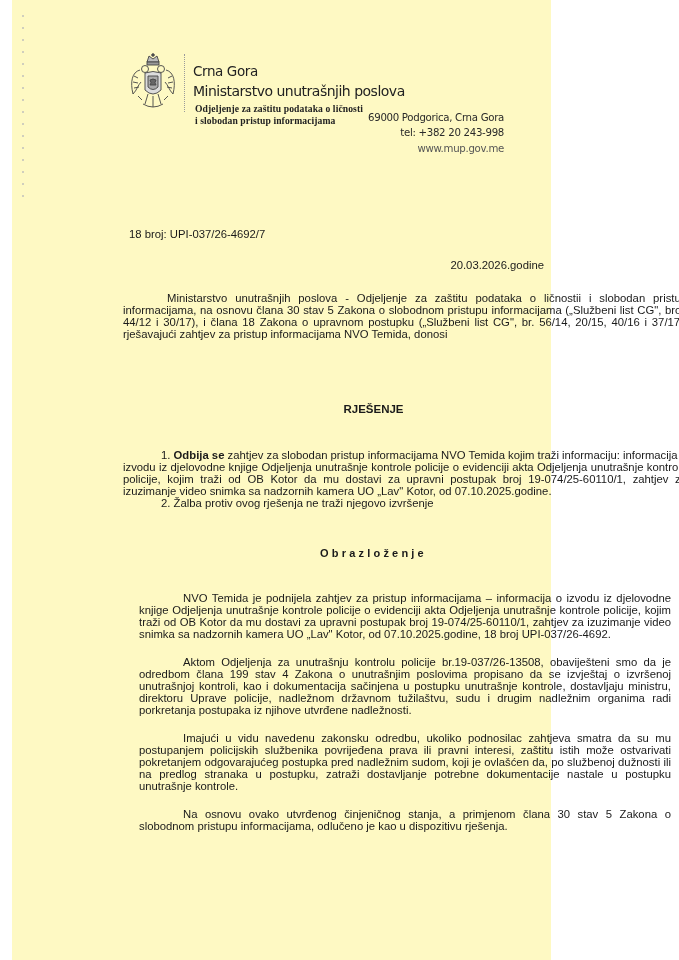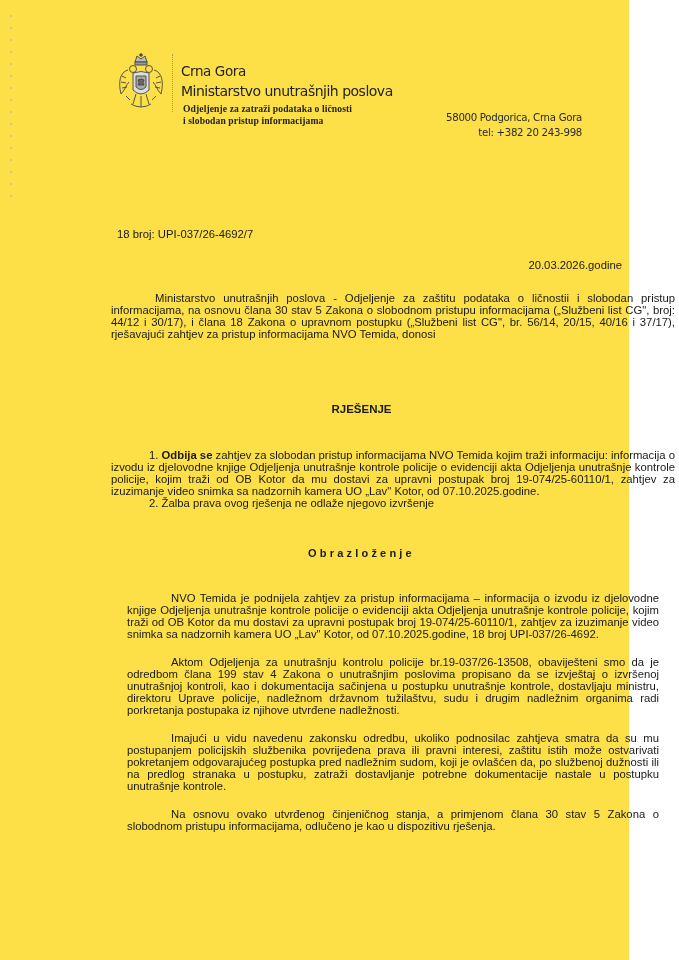--- a/index.html
+++ b/index.html
@@ -17,10 +17,10 @@
     }
     .page {
       position: absolute;
-      left: 0; top: 0;
-      width: 629px;
+      left: 12px; top: 0;
+      width: 539px;
       height: 960px;
-      background: #fde047;
+      background: #fef9c3;
     }
     .scan-dots {
       position: absolute;

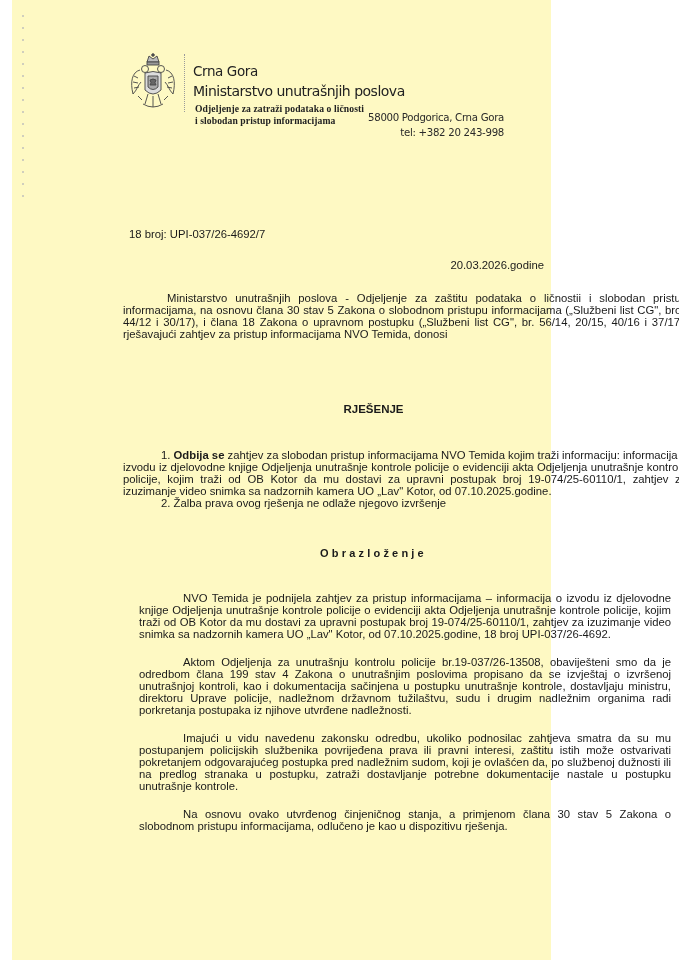--- a/index.html
+++ b/index.html
@@ -170,7 +170,7 @@
 
   <div class="crna-gora">Crna Gora</div>
   <div class="ministry">Ministarstvo unutrašnjih poslova</div>
-  <div class="dept1">Odjeljenje za zatraži podataka o ličnosti</div>
+  <div class="dept1">Odjeljenje za zaštitu podataka o ličnosti</div>
   <div class="dept2">i slobodan pristup informacijama</div>
 
   <div class="address">

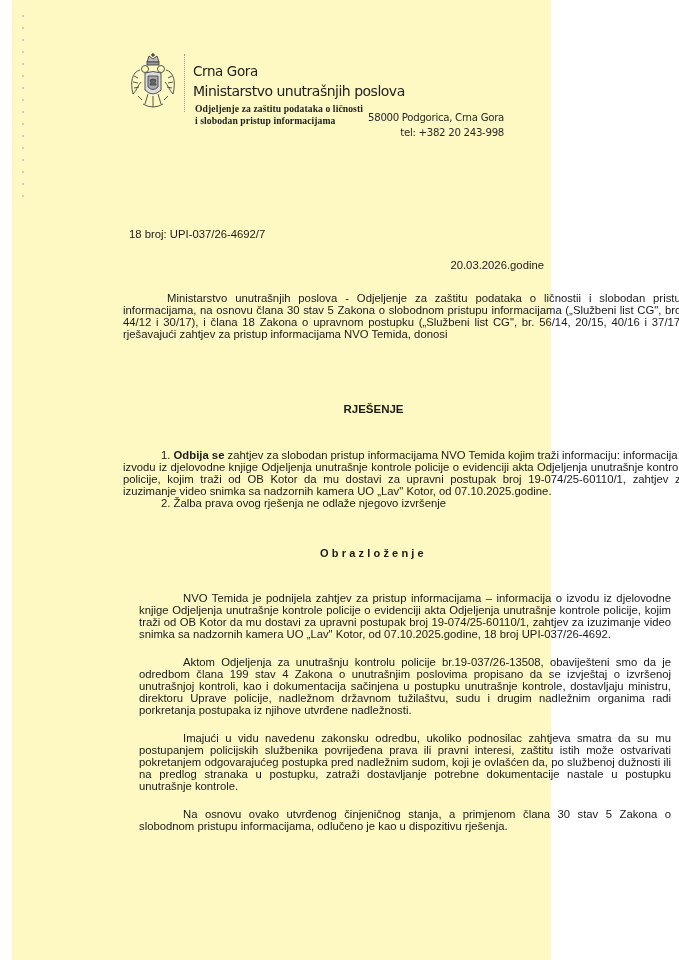--- a/index.html
+++ b/index.html
@@ -174,7 +174,7 @@
   <div class="dept2">i slobodan pristup informacijama</div>
 
   <div class="address">
-    <div>58000 Podgorica, Crna Gora</div>
+    <div>69000 Podgorica, Crna Gora</div>
     <div>tel: +382 20 243-998</div>
   </div>
 

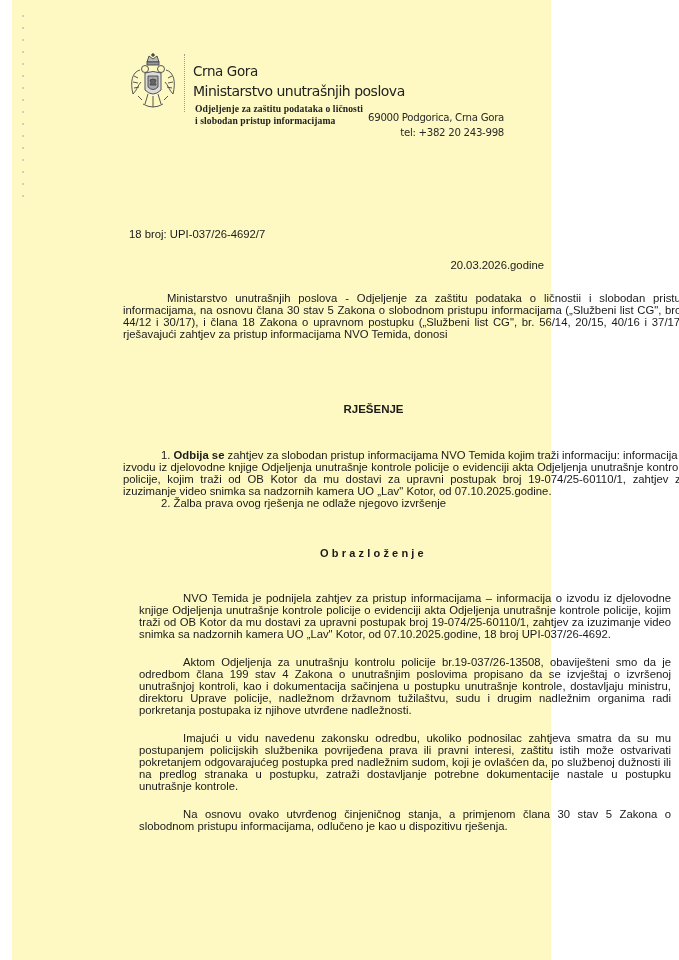--- a/index.html
+++ b/index.html
@@ -176,6 +176,7 @@
   <div class="address">
     <div>69000 Podgorica, Crna Gora</div>
     <div>tel: +382 20 243-998</div>
+    <div class="web">www.mup.gov.me</div>
   </div>
 
   <div class="ref">18 broj: UPI-037/26-4692/7</div>

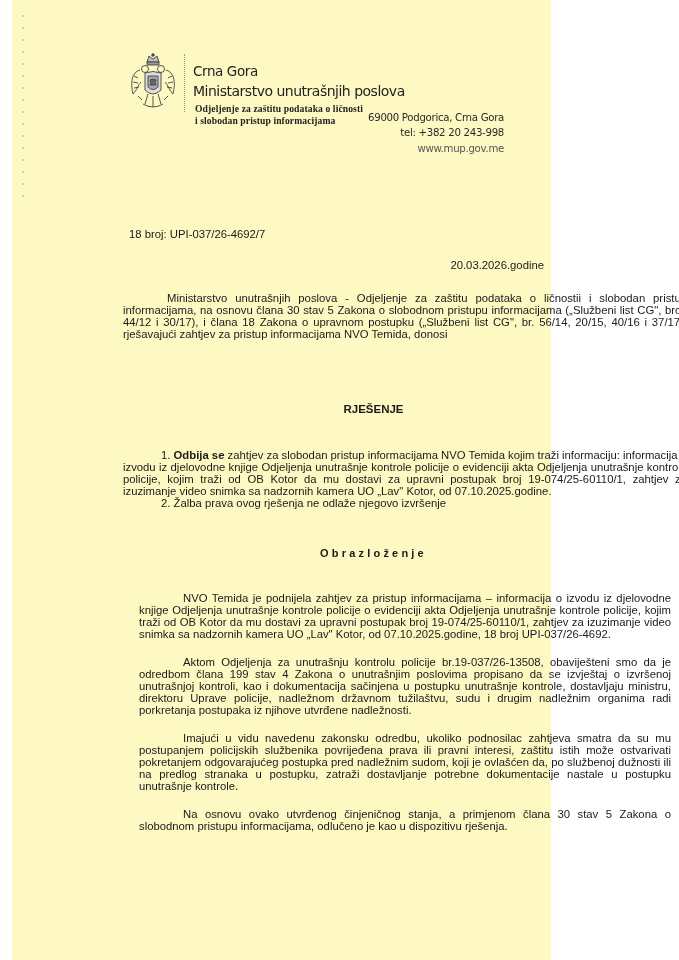--- a/index.html
+++ b/index.html
@@ -193,7 +193,7 @@
     </div>
     <div class="item2">
       <span>2.</span>
-      <span>Žalba prava ovog rješenja ne odlaže njegovo izvršenje</span>
+      <span>Žalba protiv ovog rješenja ne traži njegovo izvršenje</span>
     </div>
   </div>
 

